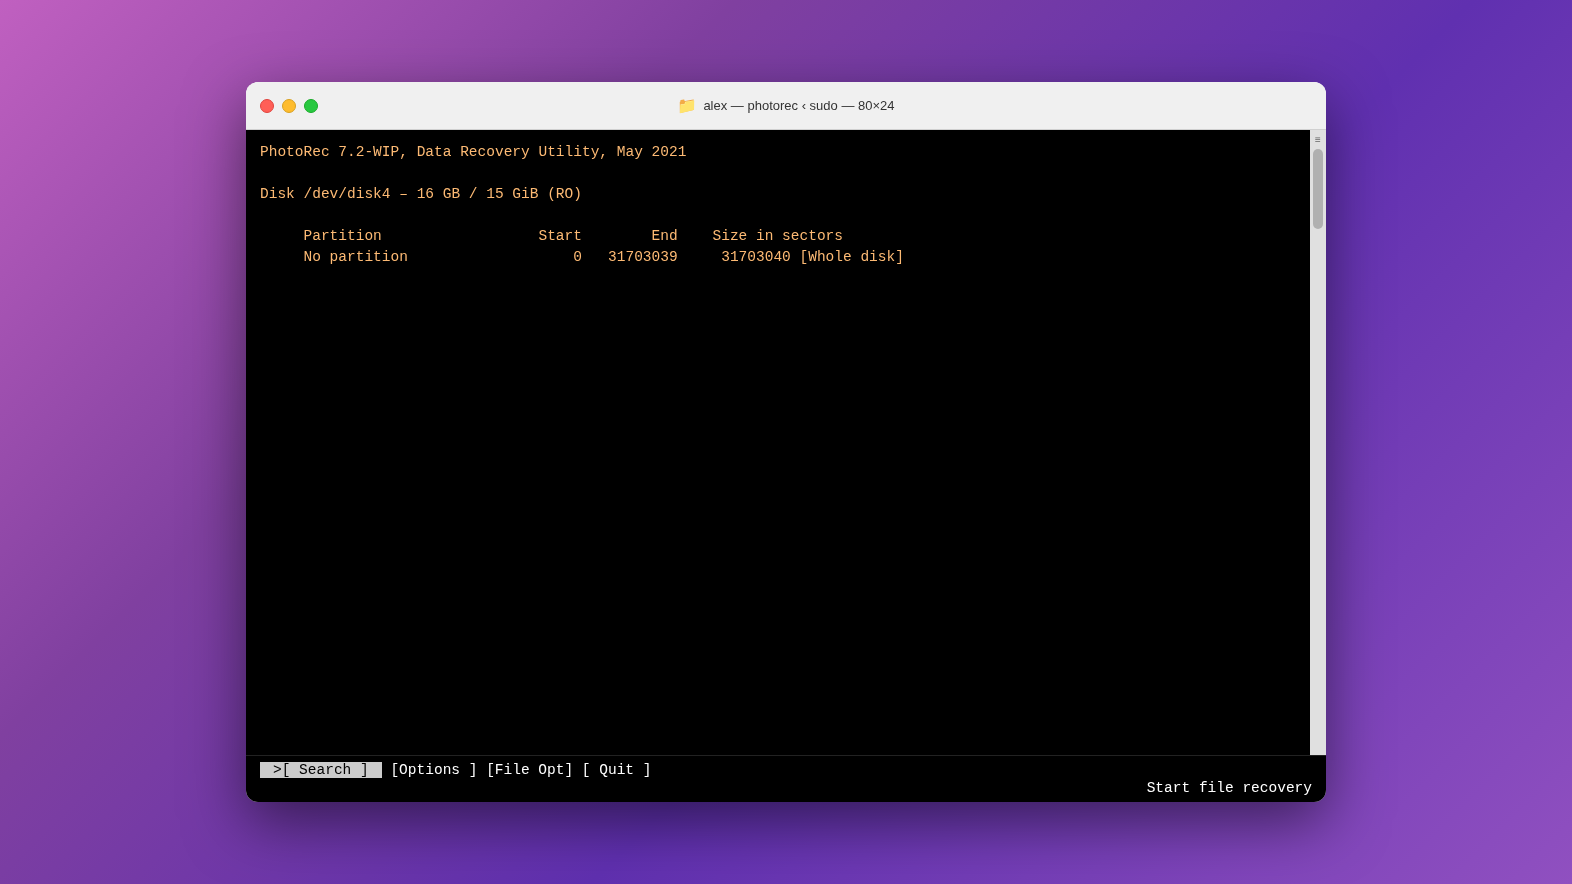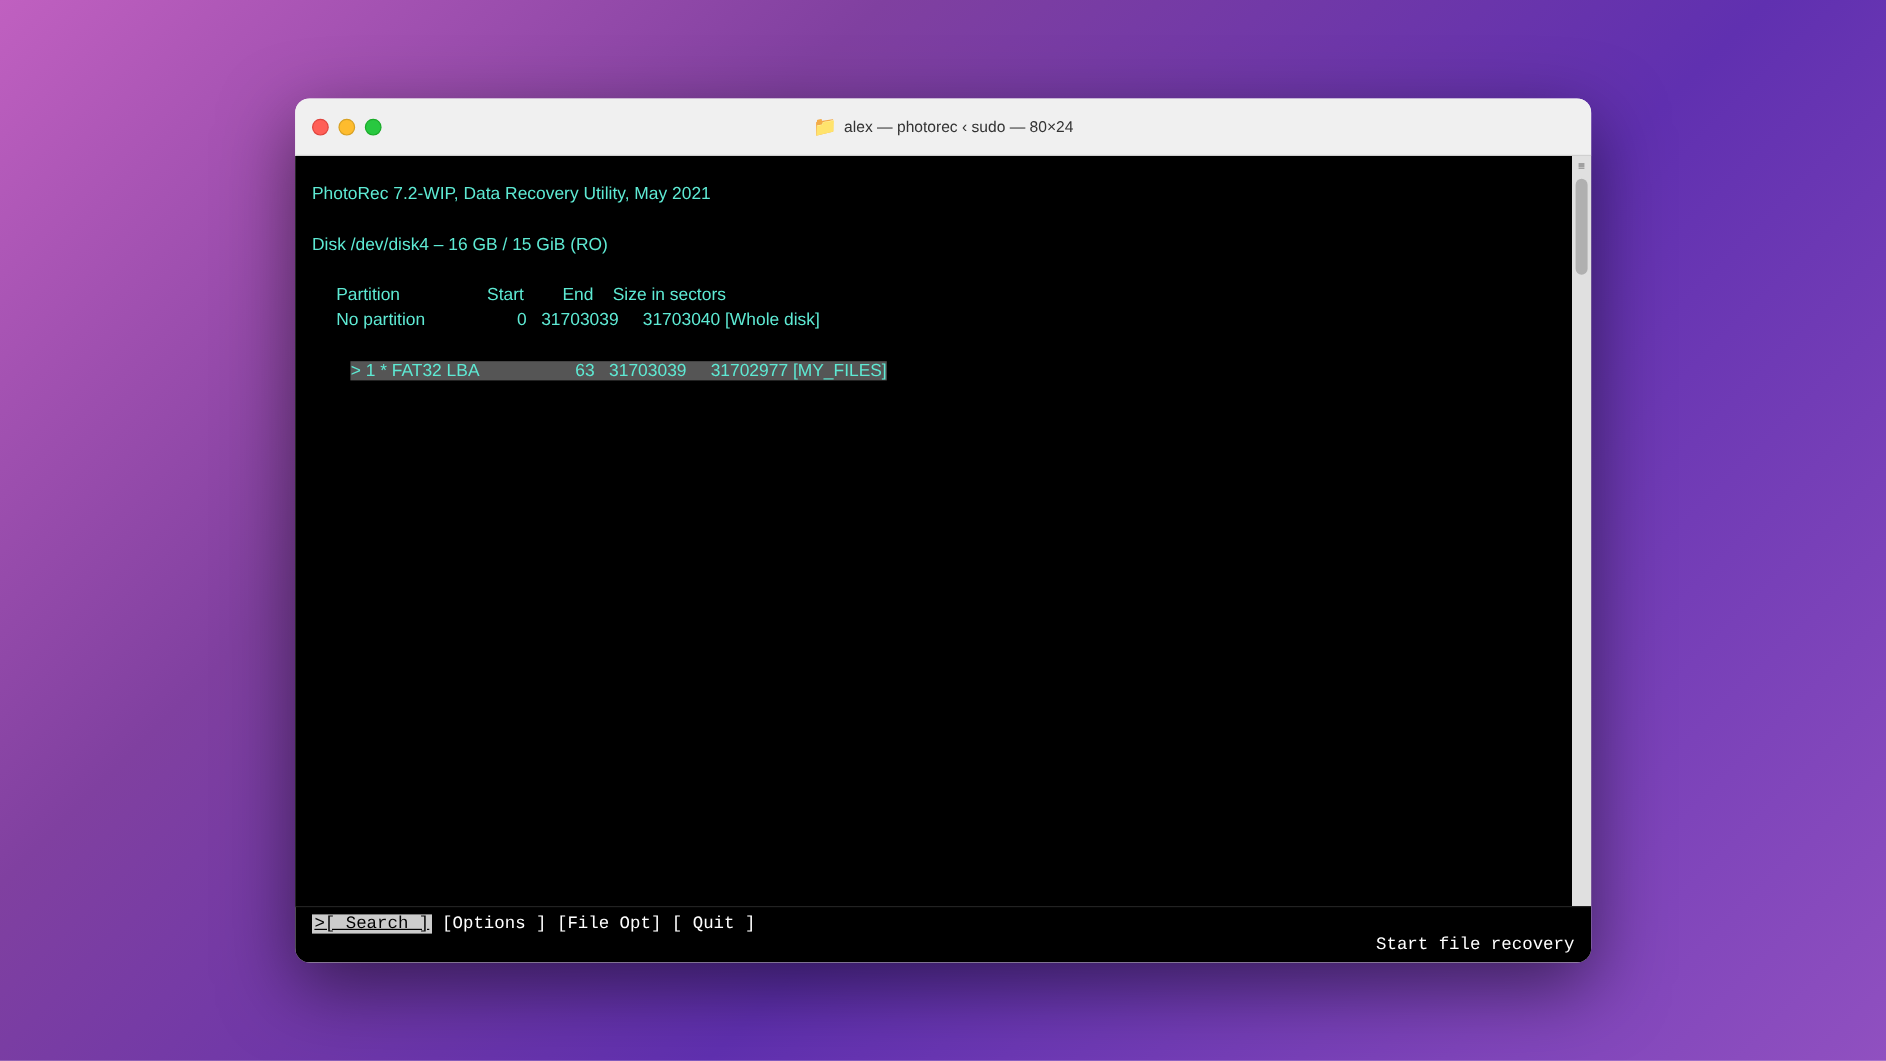--- a/index.html
+++ b/index.html
@@ -80,11 +80,11 @@
     .terminal-content {
       flex: 1;
       background: #000;
-      color: #5eead4;
-      font-family: Liberation Sans, sans-serif;
+      color: #fdba74;
+      font-family: Liberation Mono, monospace;
       font-size: 14.5px;
       line-height: 1.45;
-      padding: 22px 14px 0 14px;
+      padding: 12px 14px 0 14px;
       overflow: hidden;
     }
 

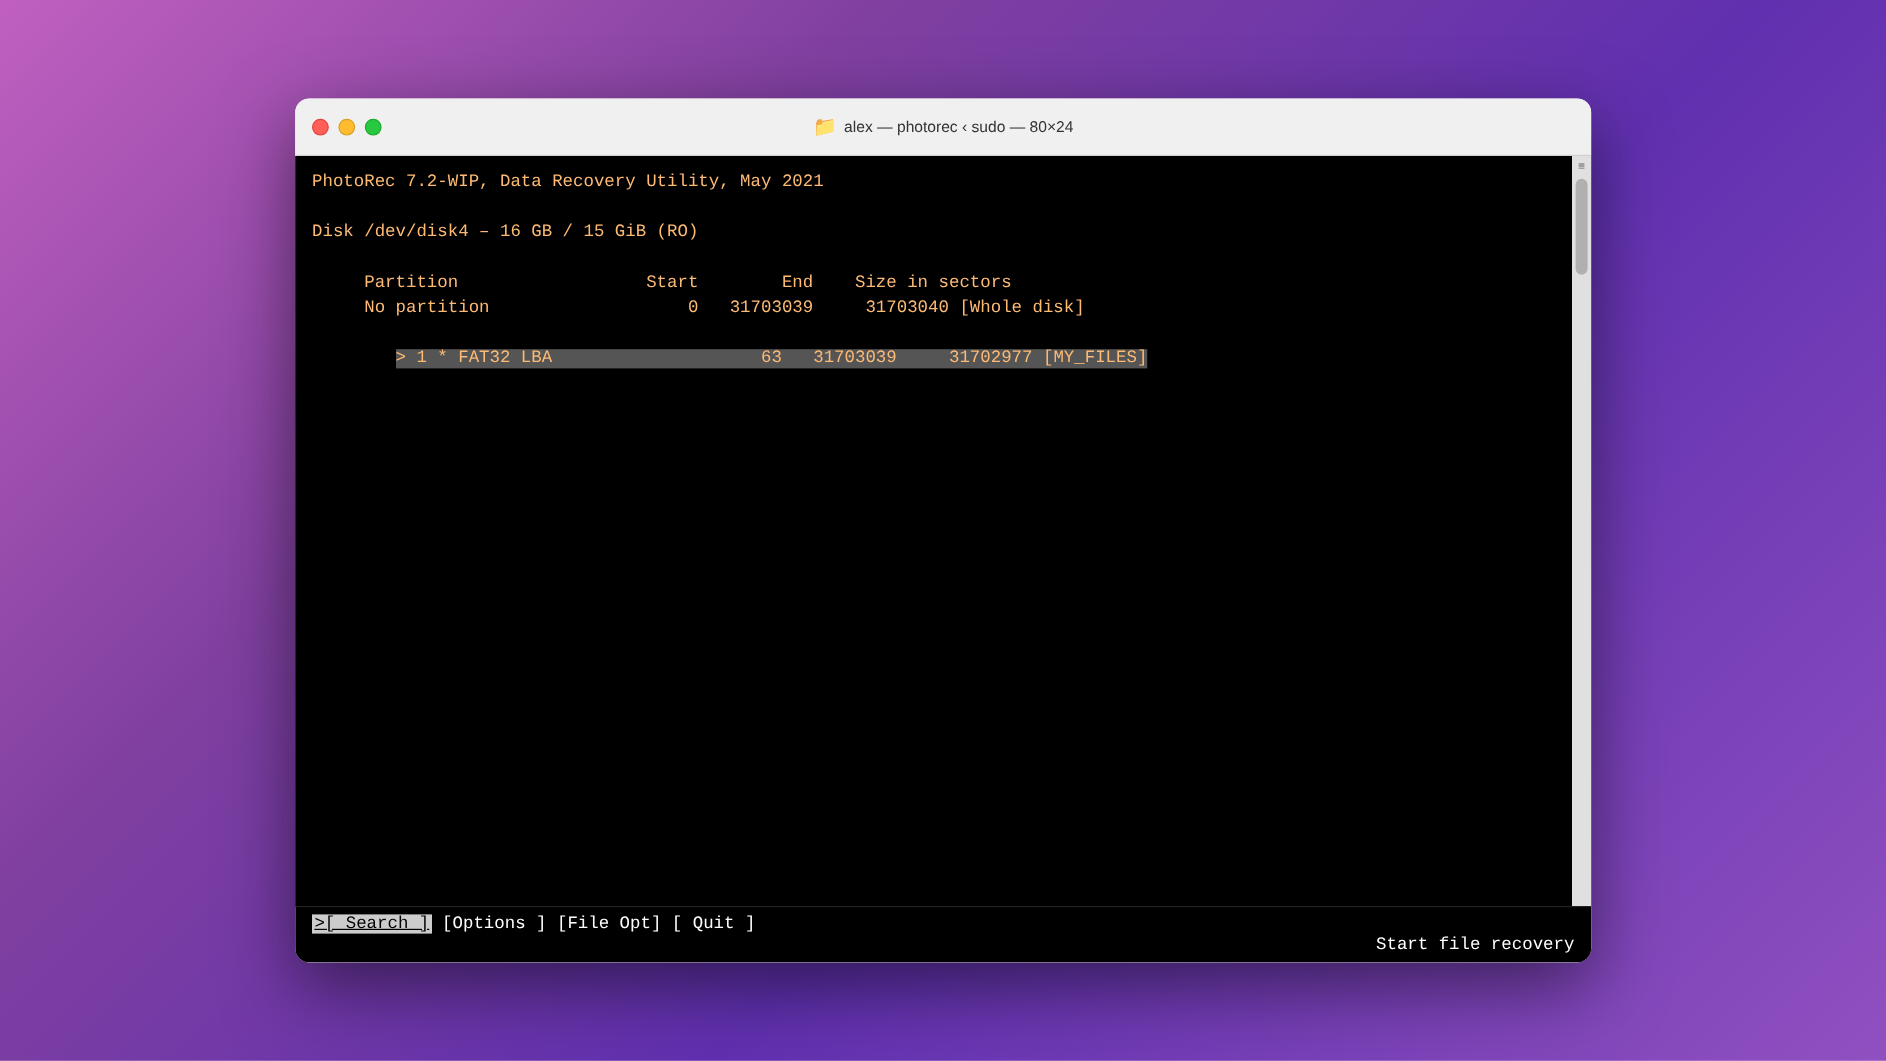--- a/index.html
+++ b/index.html
@@ -179,9 +179,6 @@
       <div class="term-spacer"></div>
       <div class="term-line">     Partition                  Start        End    Size in sectors</div>
       <div class="term-line">     No partition                   0   31703039     31703040 [Whole disk]</div>
-      <div class="term-line">
-        <span class="term-highlight">&gt; 1 * FAT32 LBA                    63   31703039     31702977 [MY_FILES]</span>
-      </div>
     </div>
 
     <div class="scrollbar-area">

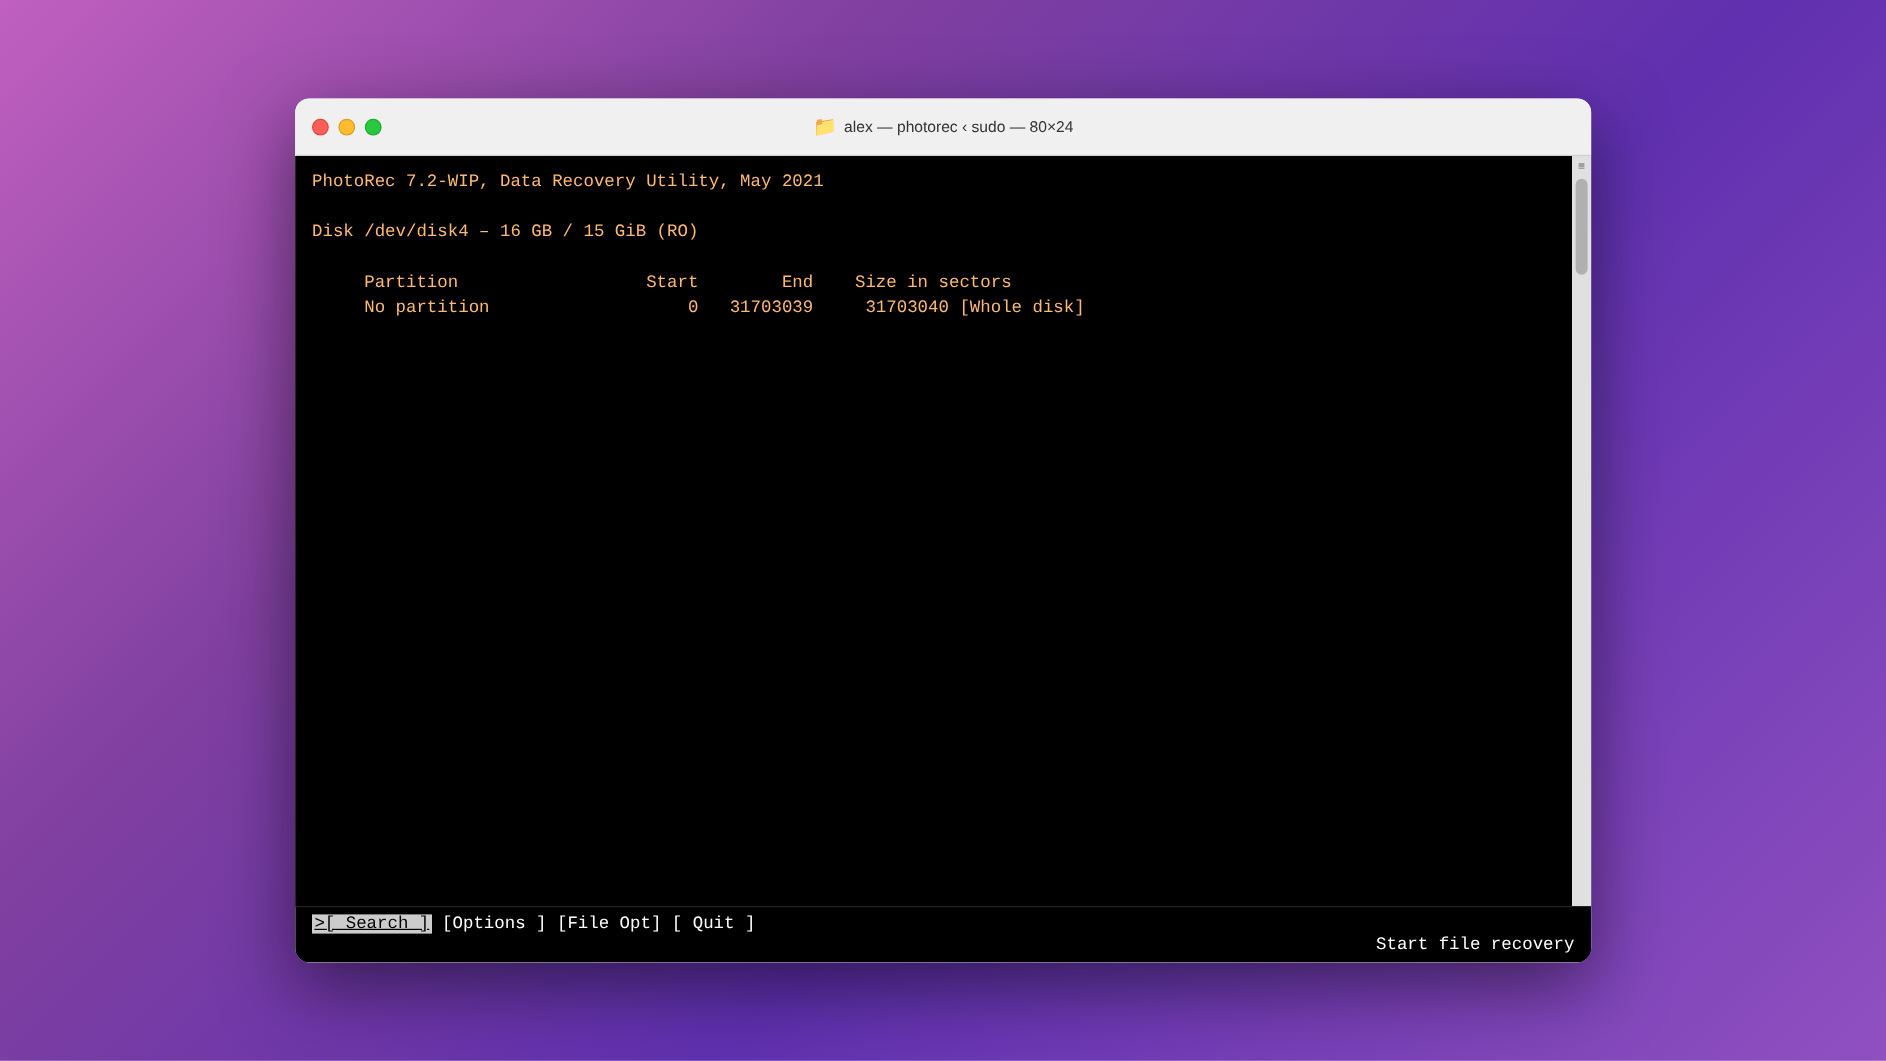--- a/index.html
+++ b/index.html
@@ -121,8 +121,7 @@
     .search-active {
       background: #ccc;
       color: #000;
-      padding: 0 2px;
-      text-decoration: underline;
+      padding: 0 13px;
     }
 
     .bottom-bar-row2 {

